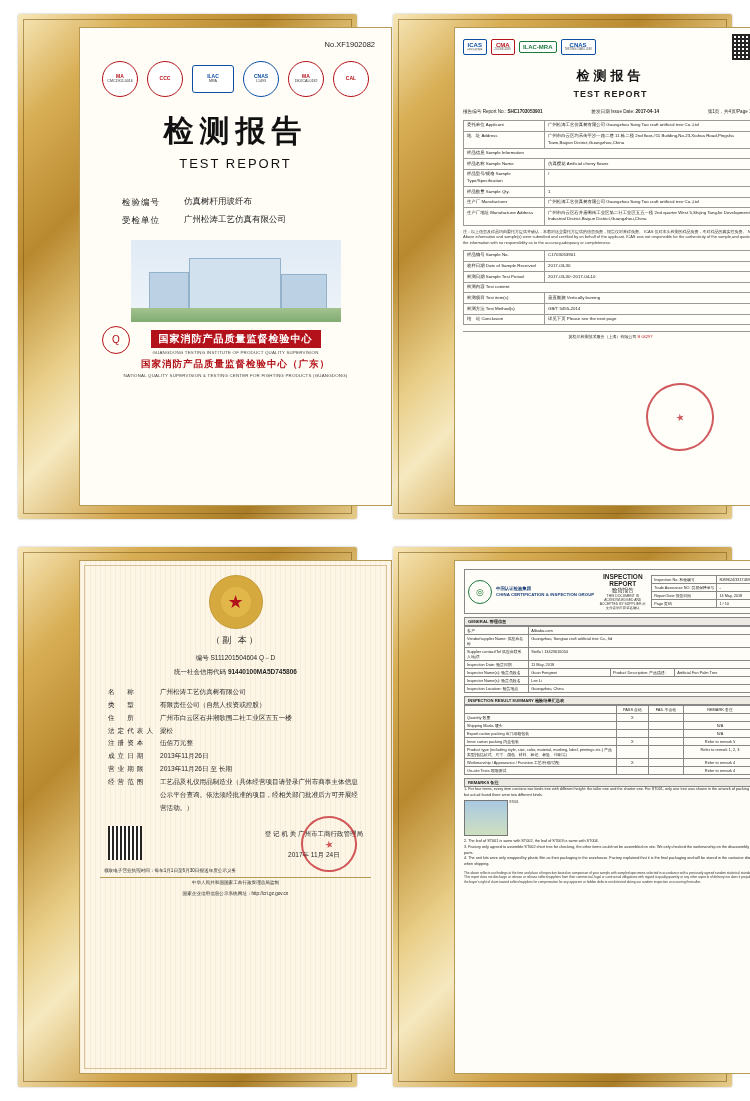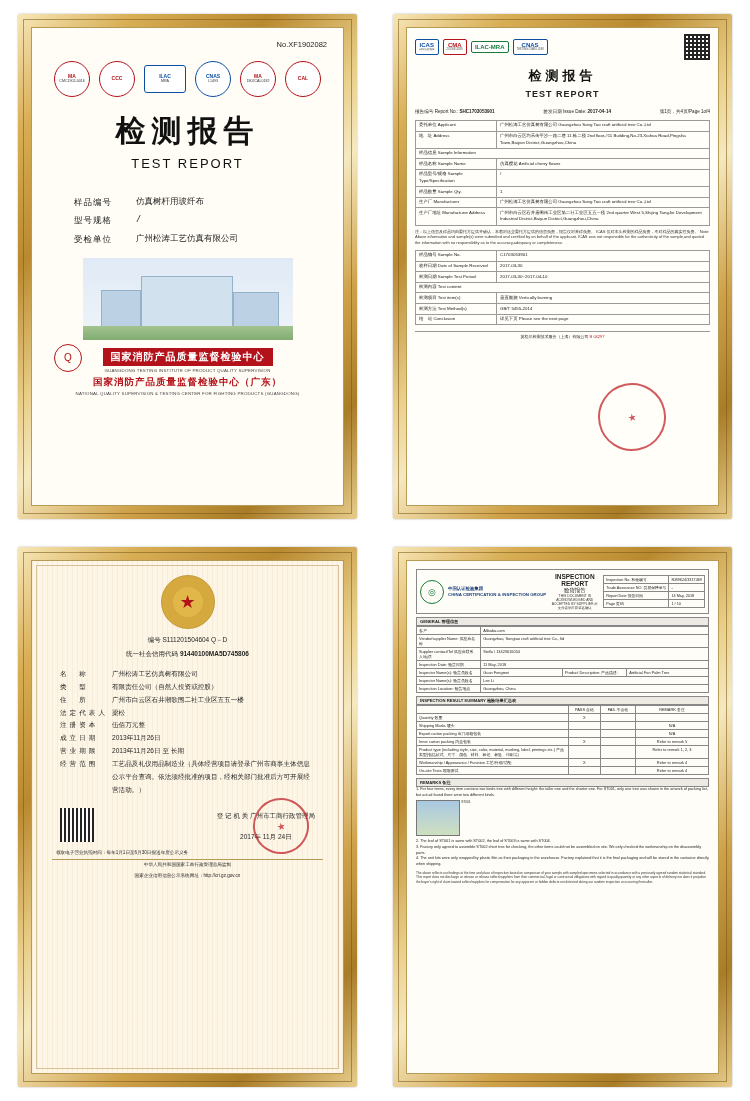--- a/index.html
+++ b/index.html
@@ -55,6 +55,7 @@
     box-sizing: border-box;
     border: 1px solid #b99a55;
     overflow: hidden;
+    margin-left: 48px;
   }
 
   

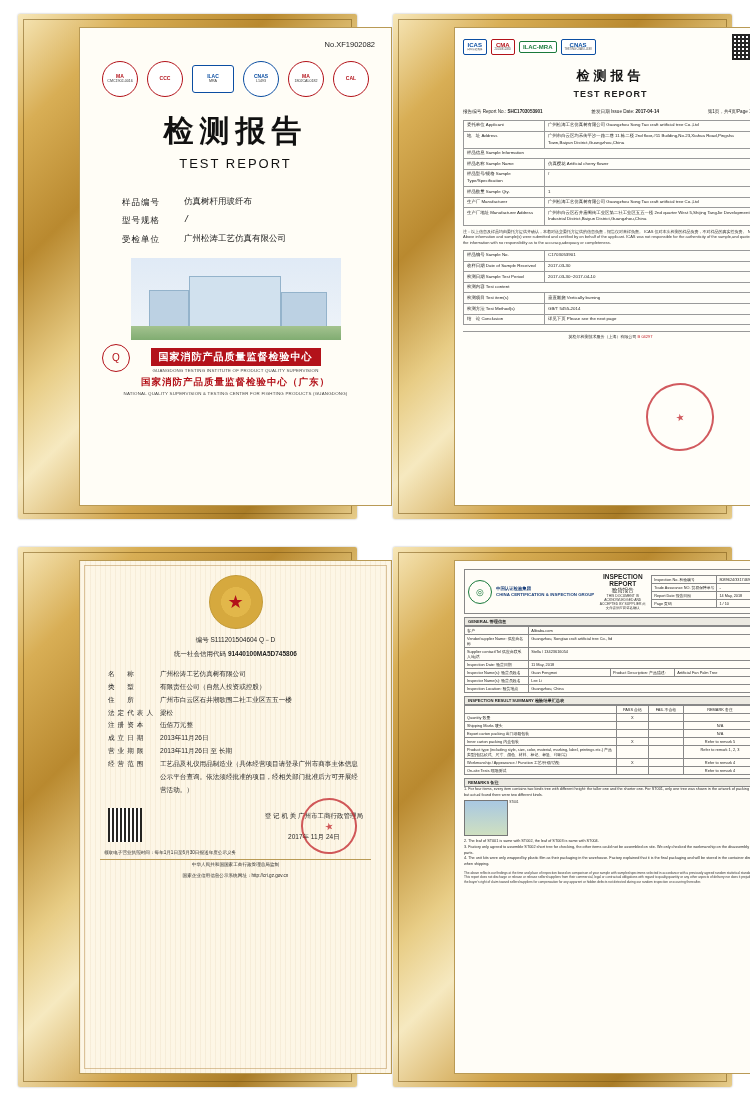--- a/index.html
+++ b/index.html
@@ -340,7 +340,7 @@
 
           <div class="c1-fields">
             <div class="c1-row">
-              <div class="c1-lab">样品编号</div>
+              <div class="c1-lab">检验编号</div>
               <div class="c1-val">仿真树杆用玻纤布</div>
             </div>
             <div class="c1-row">

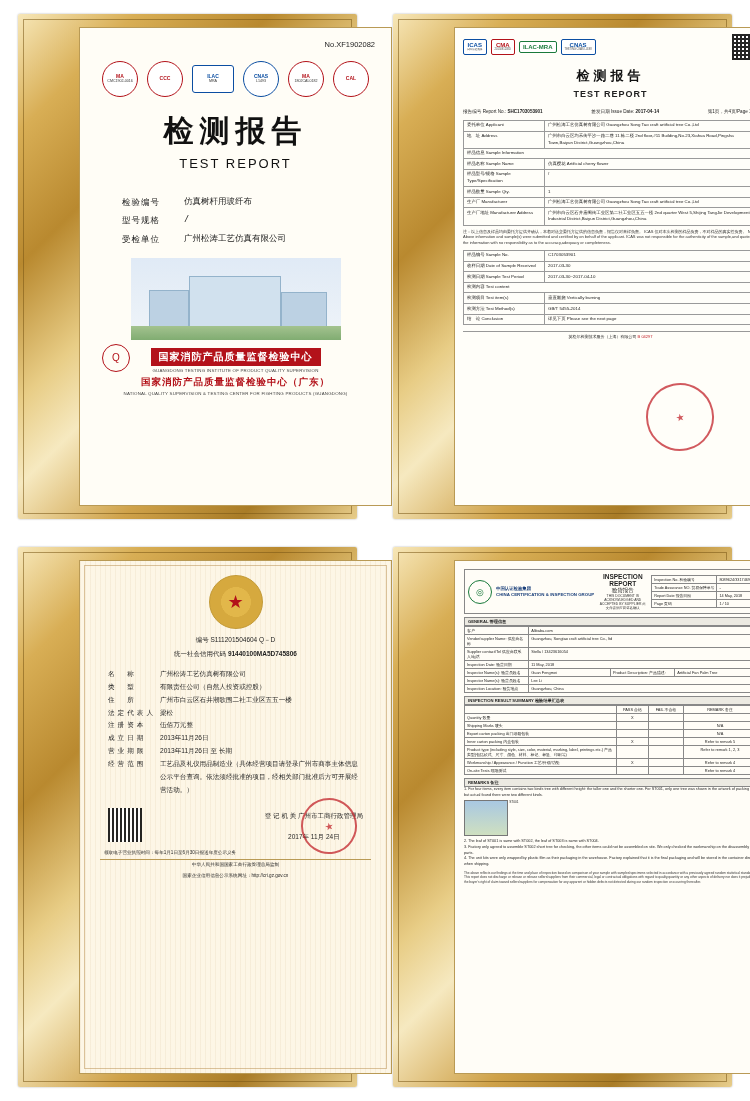--- a/index.html
+++ b/index.html
@@ -342,10 +342,6 @@
             <div class="c1-row">
               <div class="c1-lab">检验编号</div>
               <div class="c1-val">仿真树杆用玻纤布</div>
-            </div>
-            <div class="c1-row">
-              <div class="c1-lab">型号规格</div>
-              <div class="c1-val">/</div>
             </div>
             <div class="c1-row">
               <div class="c1-lab">受检单位</div>

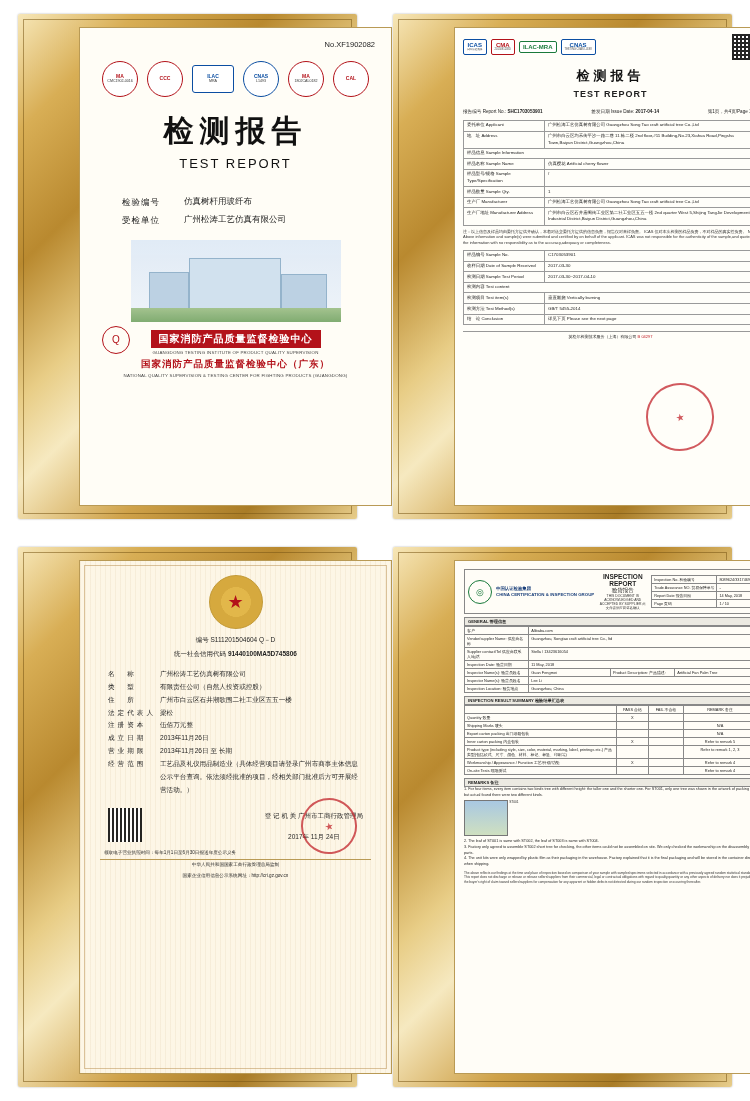--- a/index.html
+++ b/index.html
@@ -513,6 +513,7 @@
         <div class="c3">
           <div class="guilloche"></div>
           <div class="emblem">★</div>
+          <div class="c3-sub">（副 本）</div>
           <div class="c3-code">
             <span>编号</span>
             <span>S111201504604</span>

